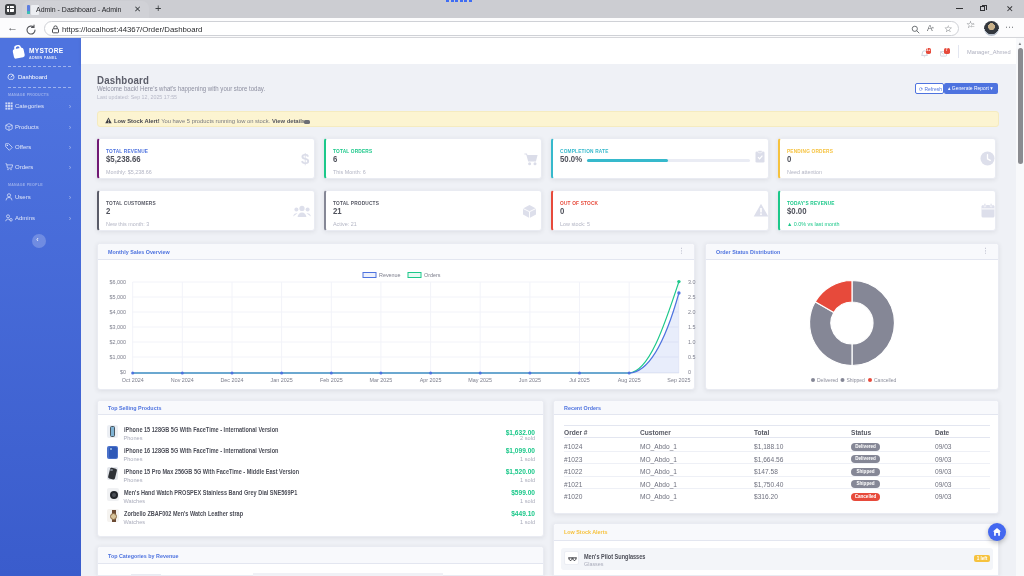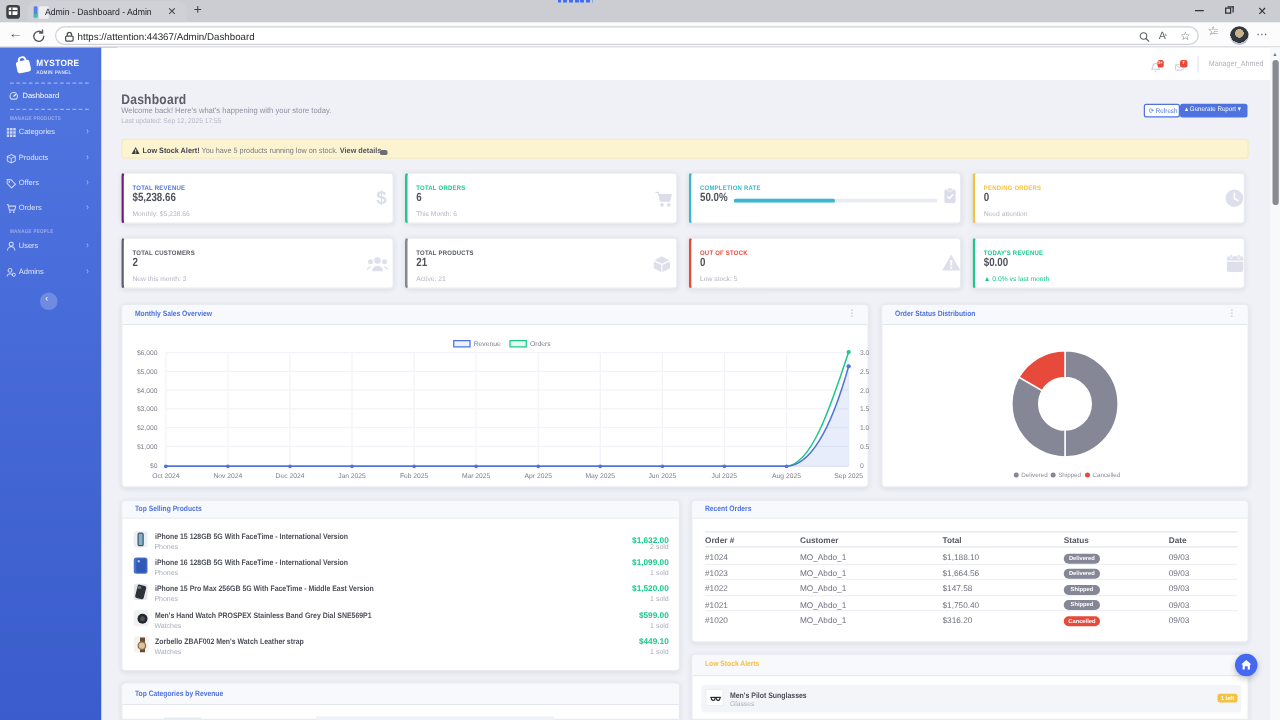--- a/index.html
+++ b/index.html
@@ -73,7 +73,7 @@
       <rect x="1.5" y="3.8" width="6" height="4" rx="0.8" fill="none" stroke="#4a4c50" stroke-width="1"></rect>
       <path d="M2.8 3.8V2.6a1.7 1.7 0 0 1 3.4 0v1.2" fill="none" stroke="#4a4c50" stroke-width="1"></path>
     </svg>
-  <div class="abs" style="left:17px;top:3px;font-size:7.8px;color:#2a2b2e;line-height:9px;">https://attention:44367/Admin/Dashboard</div>
+  <div class="abs" style="left:17px;top:3px;font-size:7.8px;color:#2a2b2e;line-height:9px;">https://localhost:44367/Order/Dashboard</div>
   <svg class="abs" style="left:866px;top:3px;" width="9" height="9" viewBox="0 0 9 9">
       <circle cx="3.8" cy="3.8" r="2.6" fill="none" stroke="#5f6368" stroke-width="0.9"></circle>
       <path d="M5.8 5.8L8 8" stroke="#5f6368" stroke-width="0.9" stroke-linecap="round"></path>

